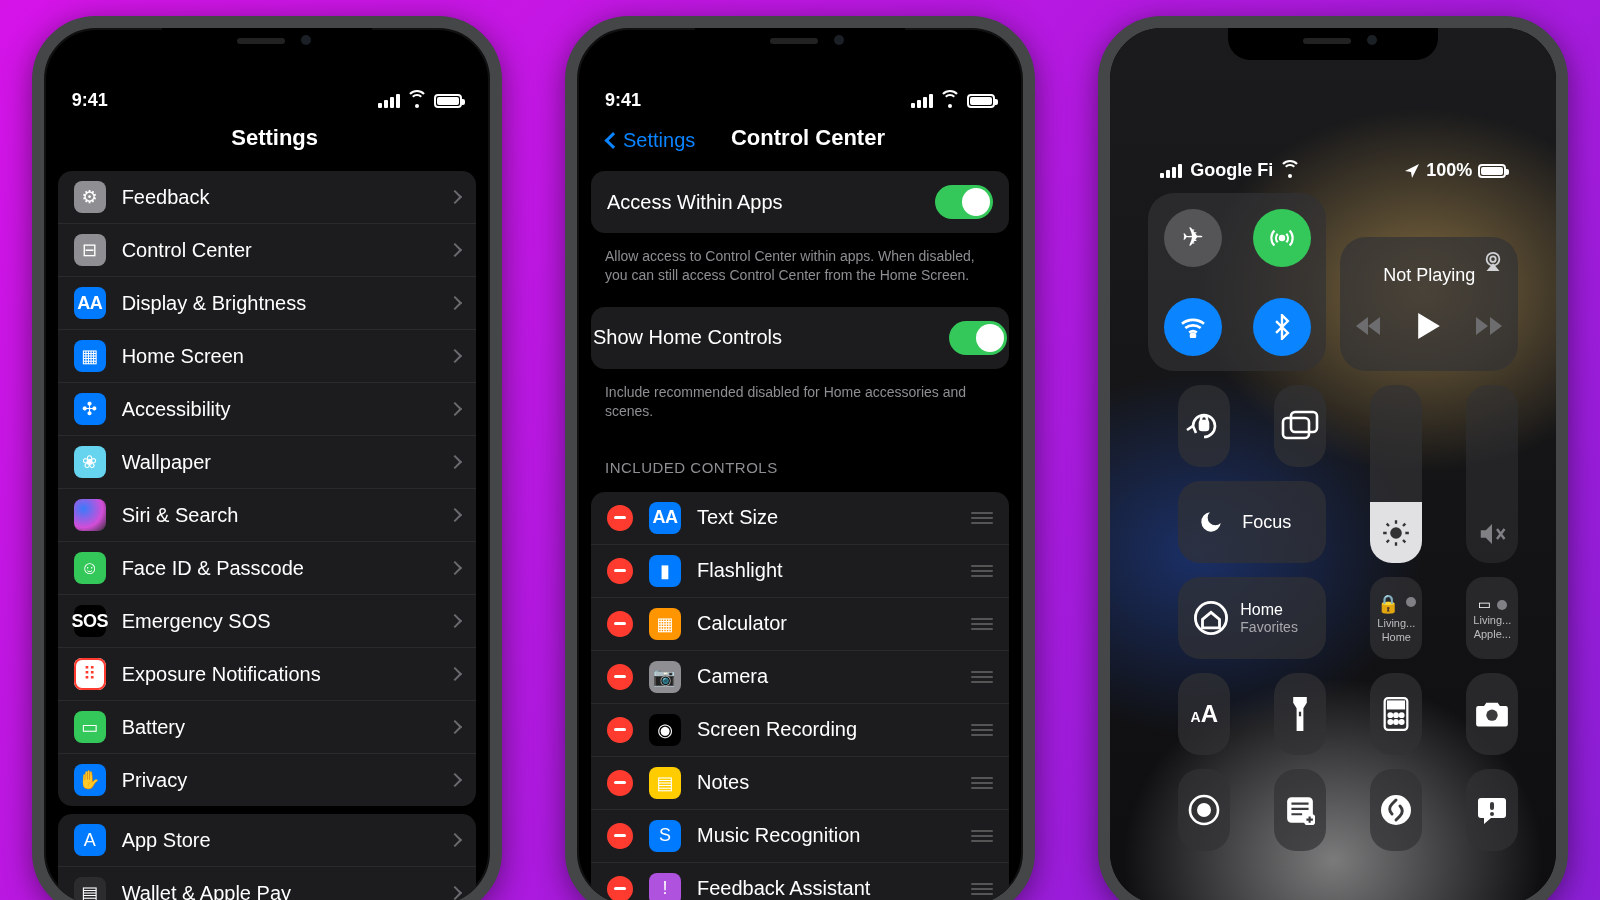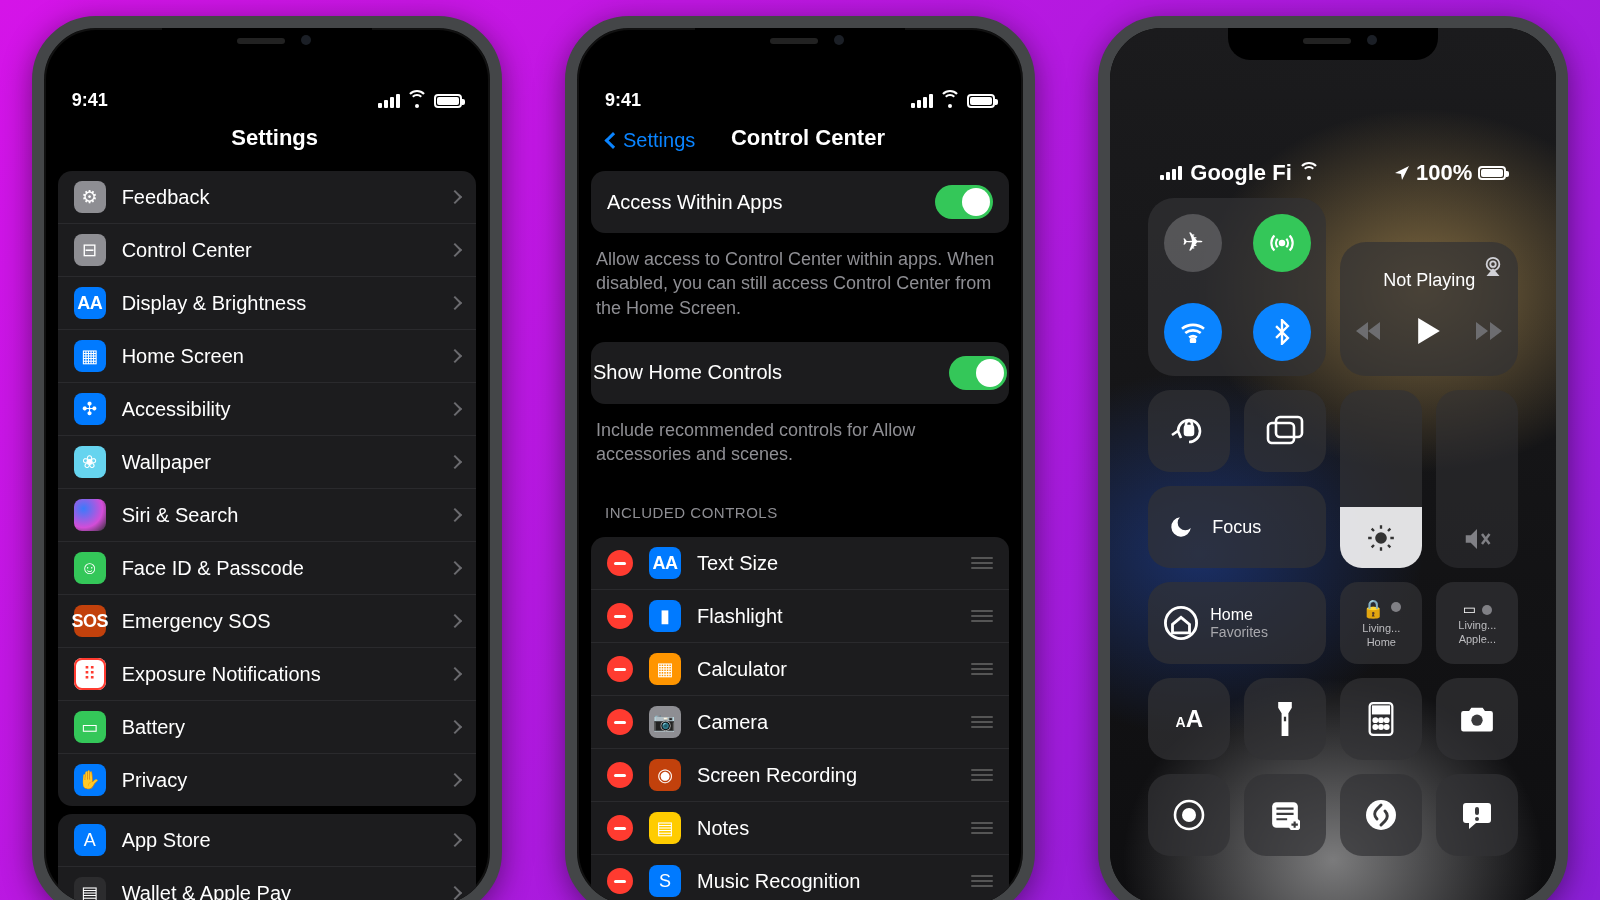--- a/index.html
+++ b/index.html
@@ -79,7 +79,7 @@
   .battery { width: 28px; height: 14px; border:2px solid #fff; border-radius:4px; position:relative; }
   .battery::after{content:"";position:absolute;right:-5px;top:3px;width:3px;height:6px;background:#fff;border-radius:0 2px 2px 0}
   .battery-fill{position:absolute;inset:1px;background:#fff;border-radius:2px;}
-  .status-bar.cc { padding-top: 88px; font-size: 22px; color: #fff; }
+  .status-bar.cc { padding-top: 88px; font-size: 18px; color: #fff; }
   .status-bar.cc .left{display:flex;align-items:center;gap:8px}
 
   

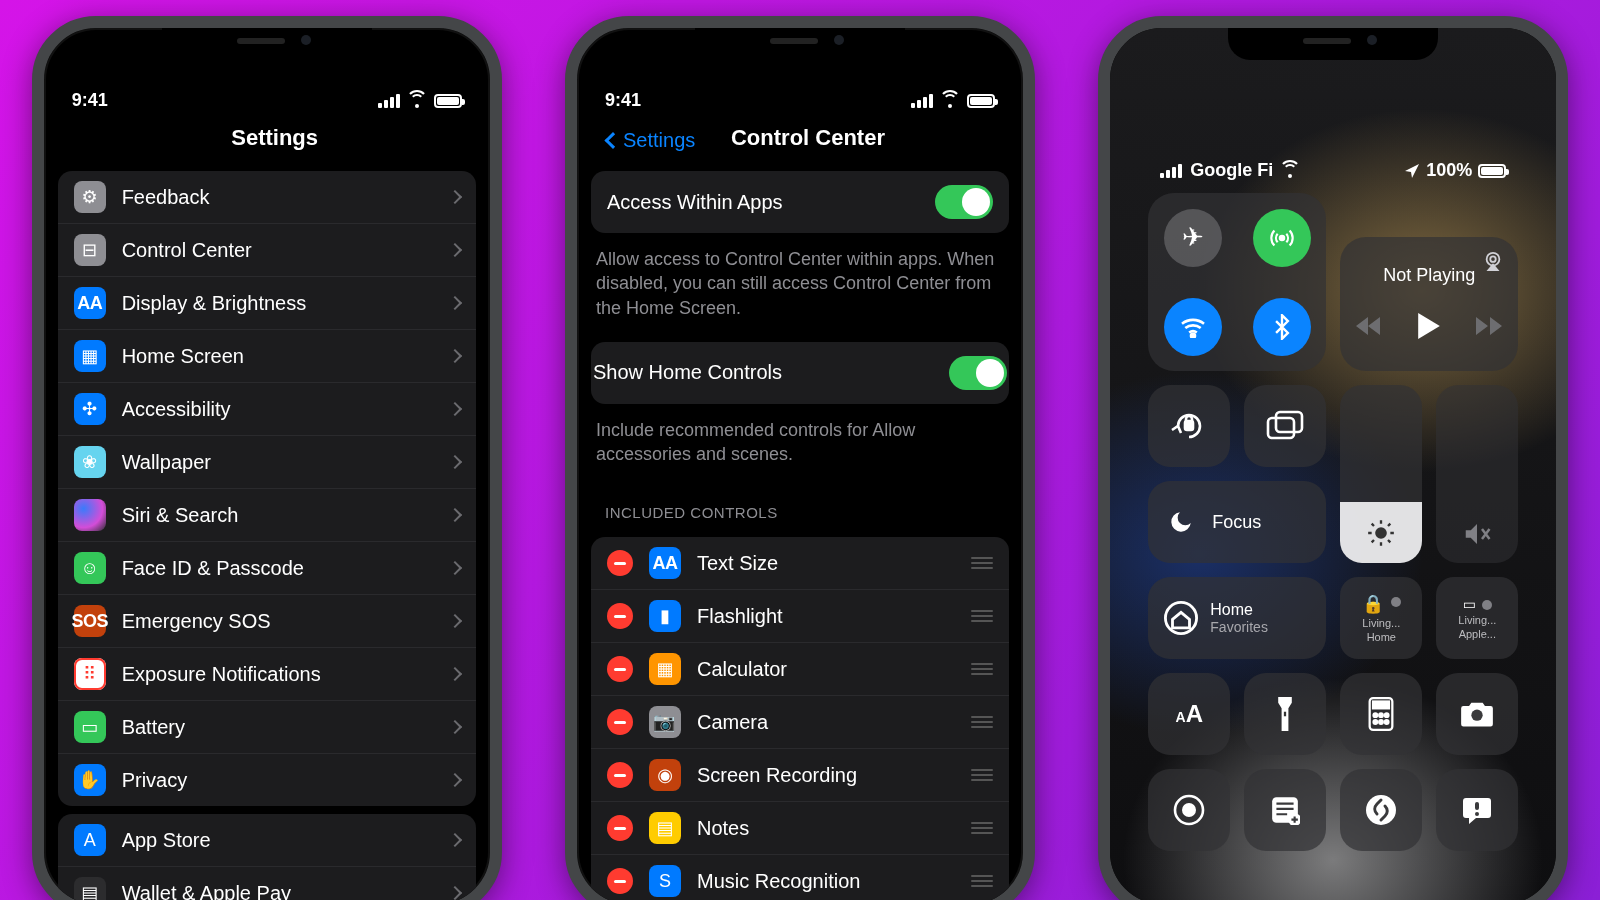--- a/index.html
+++ b/index.html
@@ -117,7 +117,7 @@
   .toggle { width:58px;height:34px;background:#34c759;border-radius:17px;position:relative;flex:none;}
   .toggle::after{content:"";position:absolute;right:3px;top:3px;width:28px;height:28px;background:#fff;border-radius:50%;}
 
-  .group-caption { font-size:18px; color:#8e8e93; padding: 6px 19px 14px; line-height:1.35;}
+  .group-caption { font-size:14px; color:#8e8e93; padding: 6px 28px 14px; line-height:1.35;}
   .section-header { font-size:15px; color:#8e8e93; padding: 24px 28px 8px; text-transform: uppercase; letter-spacing: .5px; }
 
   

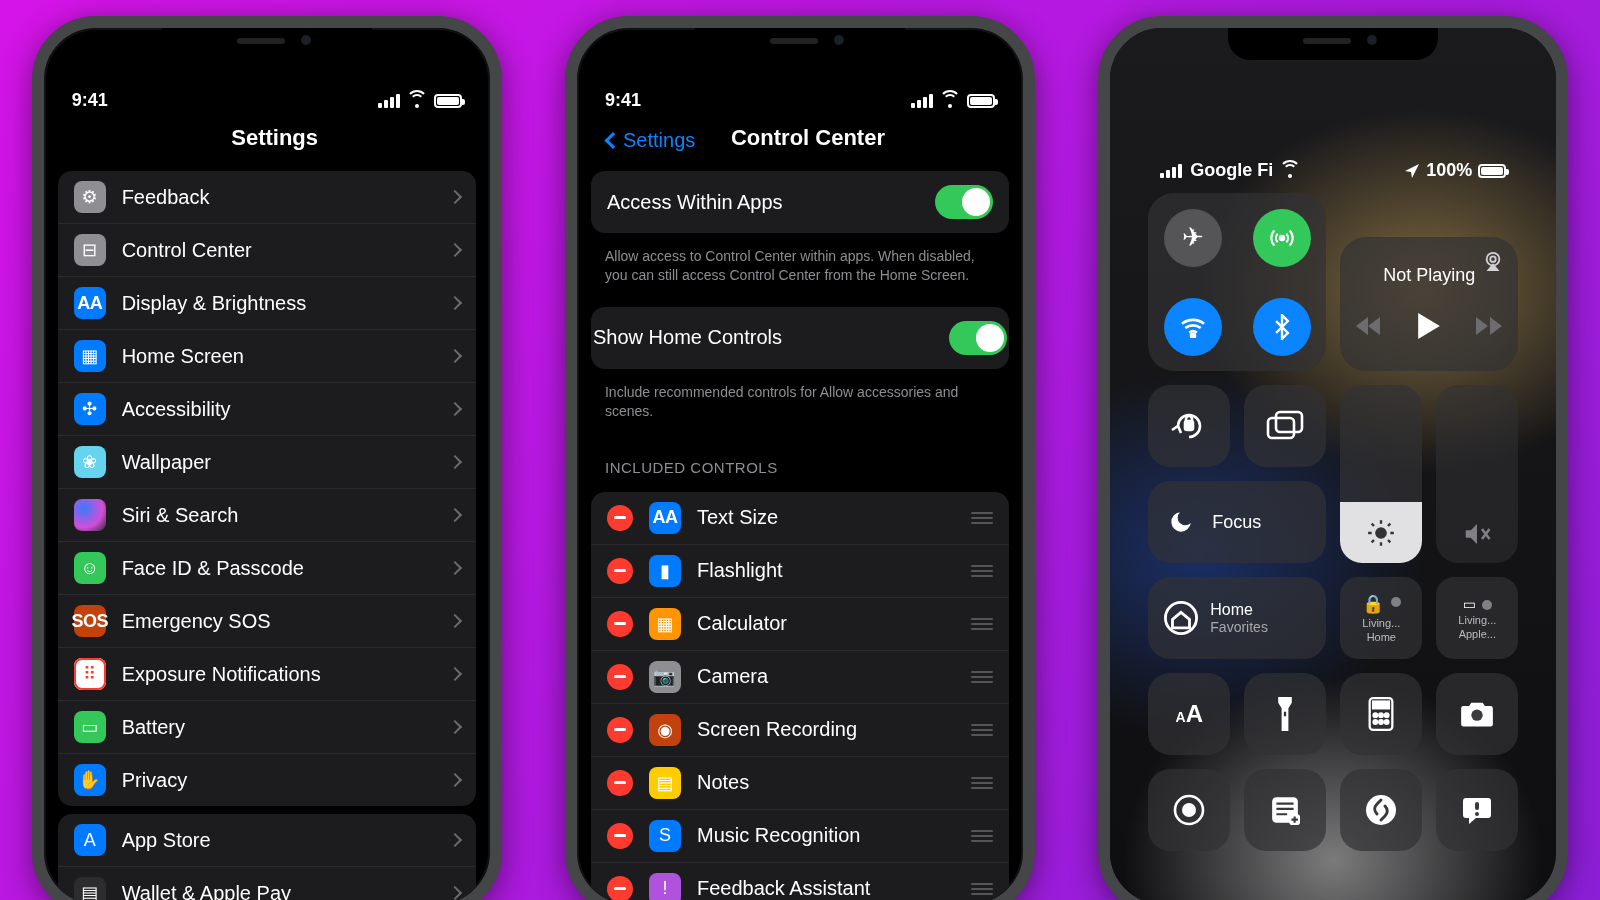--- a/index.html
+++ b/index.html
@@ -348,7 +348,7 @@
         <span class="toggle"></span>
       </div>
     </div>
-    <div class="group-caption">Include recommended controls for Allow accessories and scenes.</div>
+    <div class="group-caption">Include recommended disabled for Home accessories and scenes.</div>
 
     <div class="section-header">INCLUDED CONTROLS</div>
     <div class="group" id="p2-included">

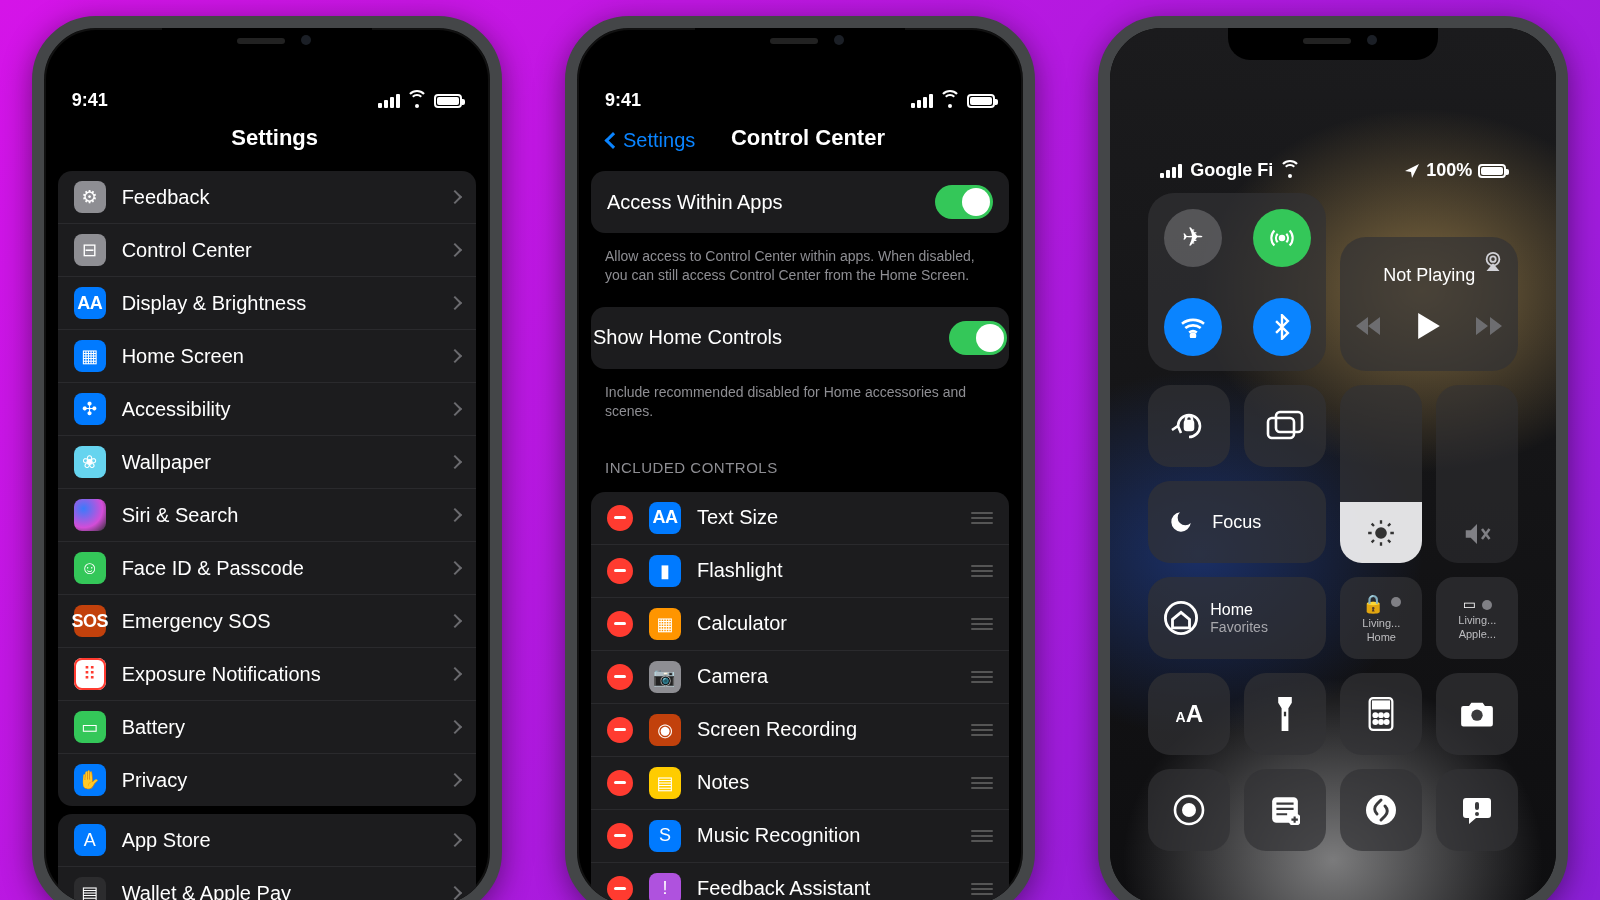--- a/index.html
+++ b/index.html
@@ -157,6 +157,7 @@
     border-radius: 22px;
     display:flex; align-items:center; justify-content:center;
     color:#fff;
+    margin-left:30px;
   }
   .tile.dim { background: rgba(50,50,52,.55); color:#aaa; }
   .span2 { grid-column: span 2; }

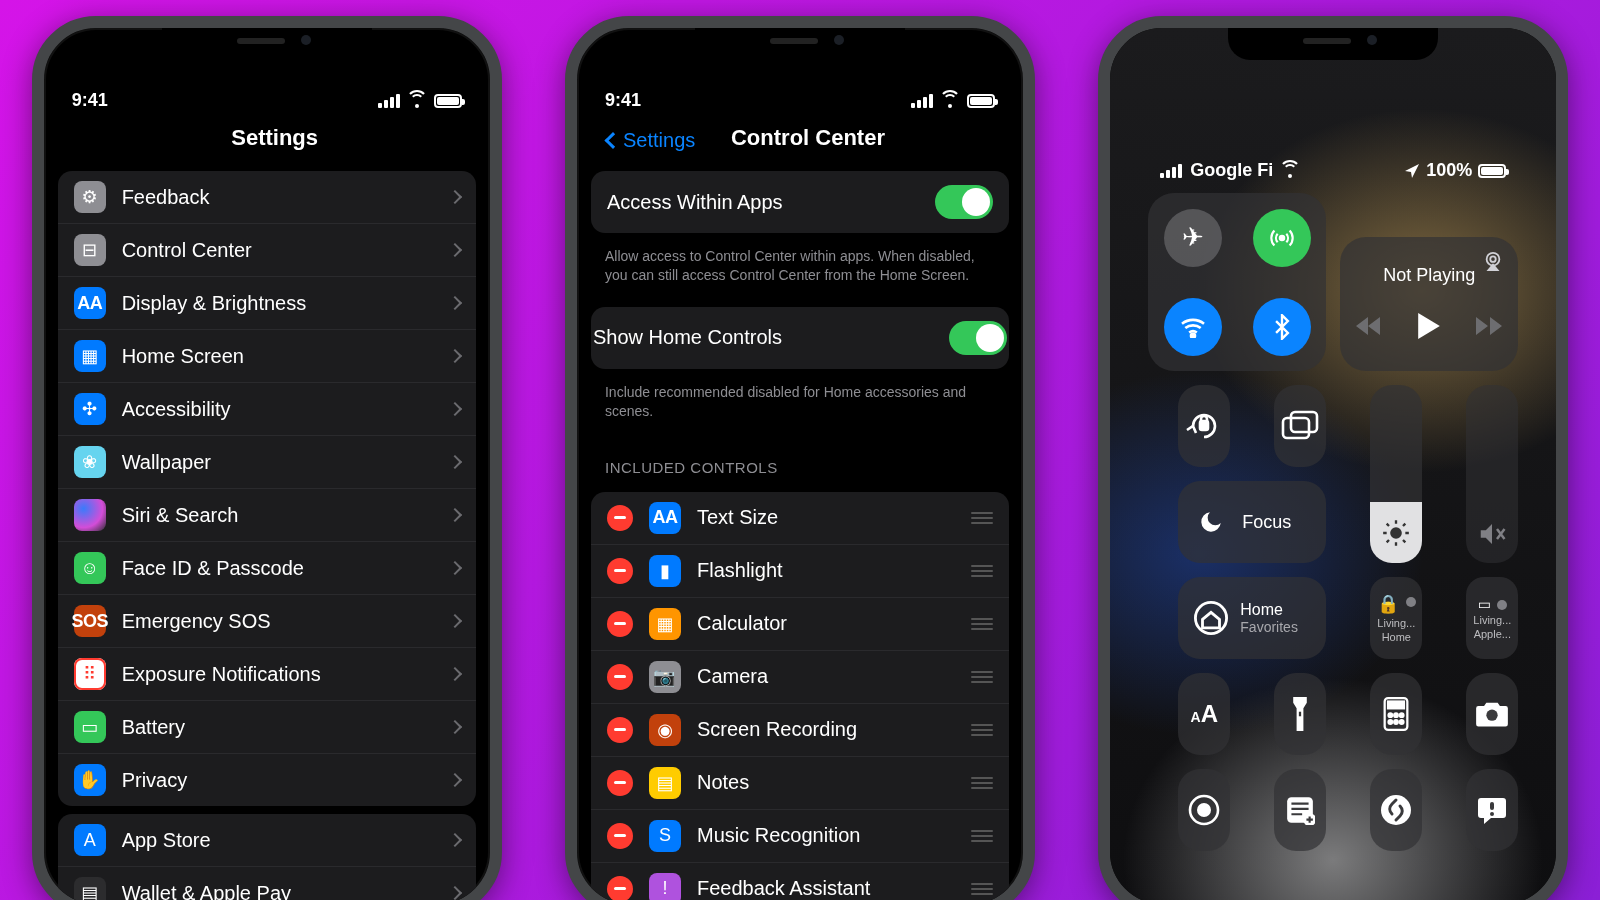--- a/index.html
+++ b/index.html
@@ -125,7 +125,7 @@
   .ic-blue{background:#007aff}
   .ic-cyan{background:#66d4ef}
   .ic-green{background:#34c759}
-  .ic-red{background:#c2410c}
+  .ic-red{background:#000000}
   .ic-orange{background:#ff9500}
   .ic-yellow{background:#ffcc00}
   .ic-purple{background:#af52de}

